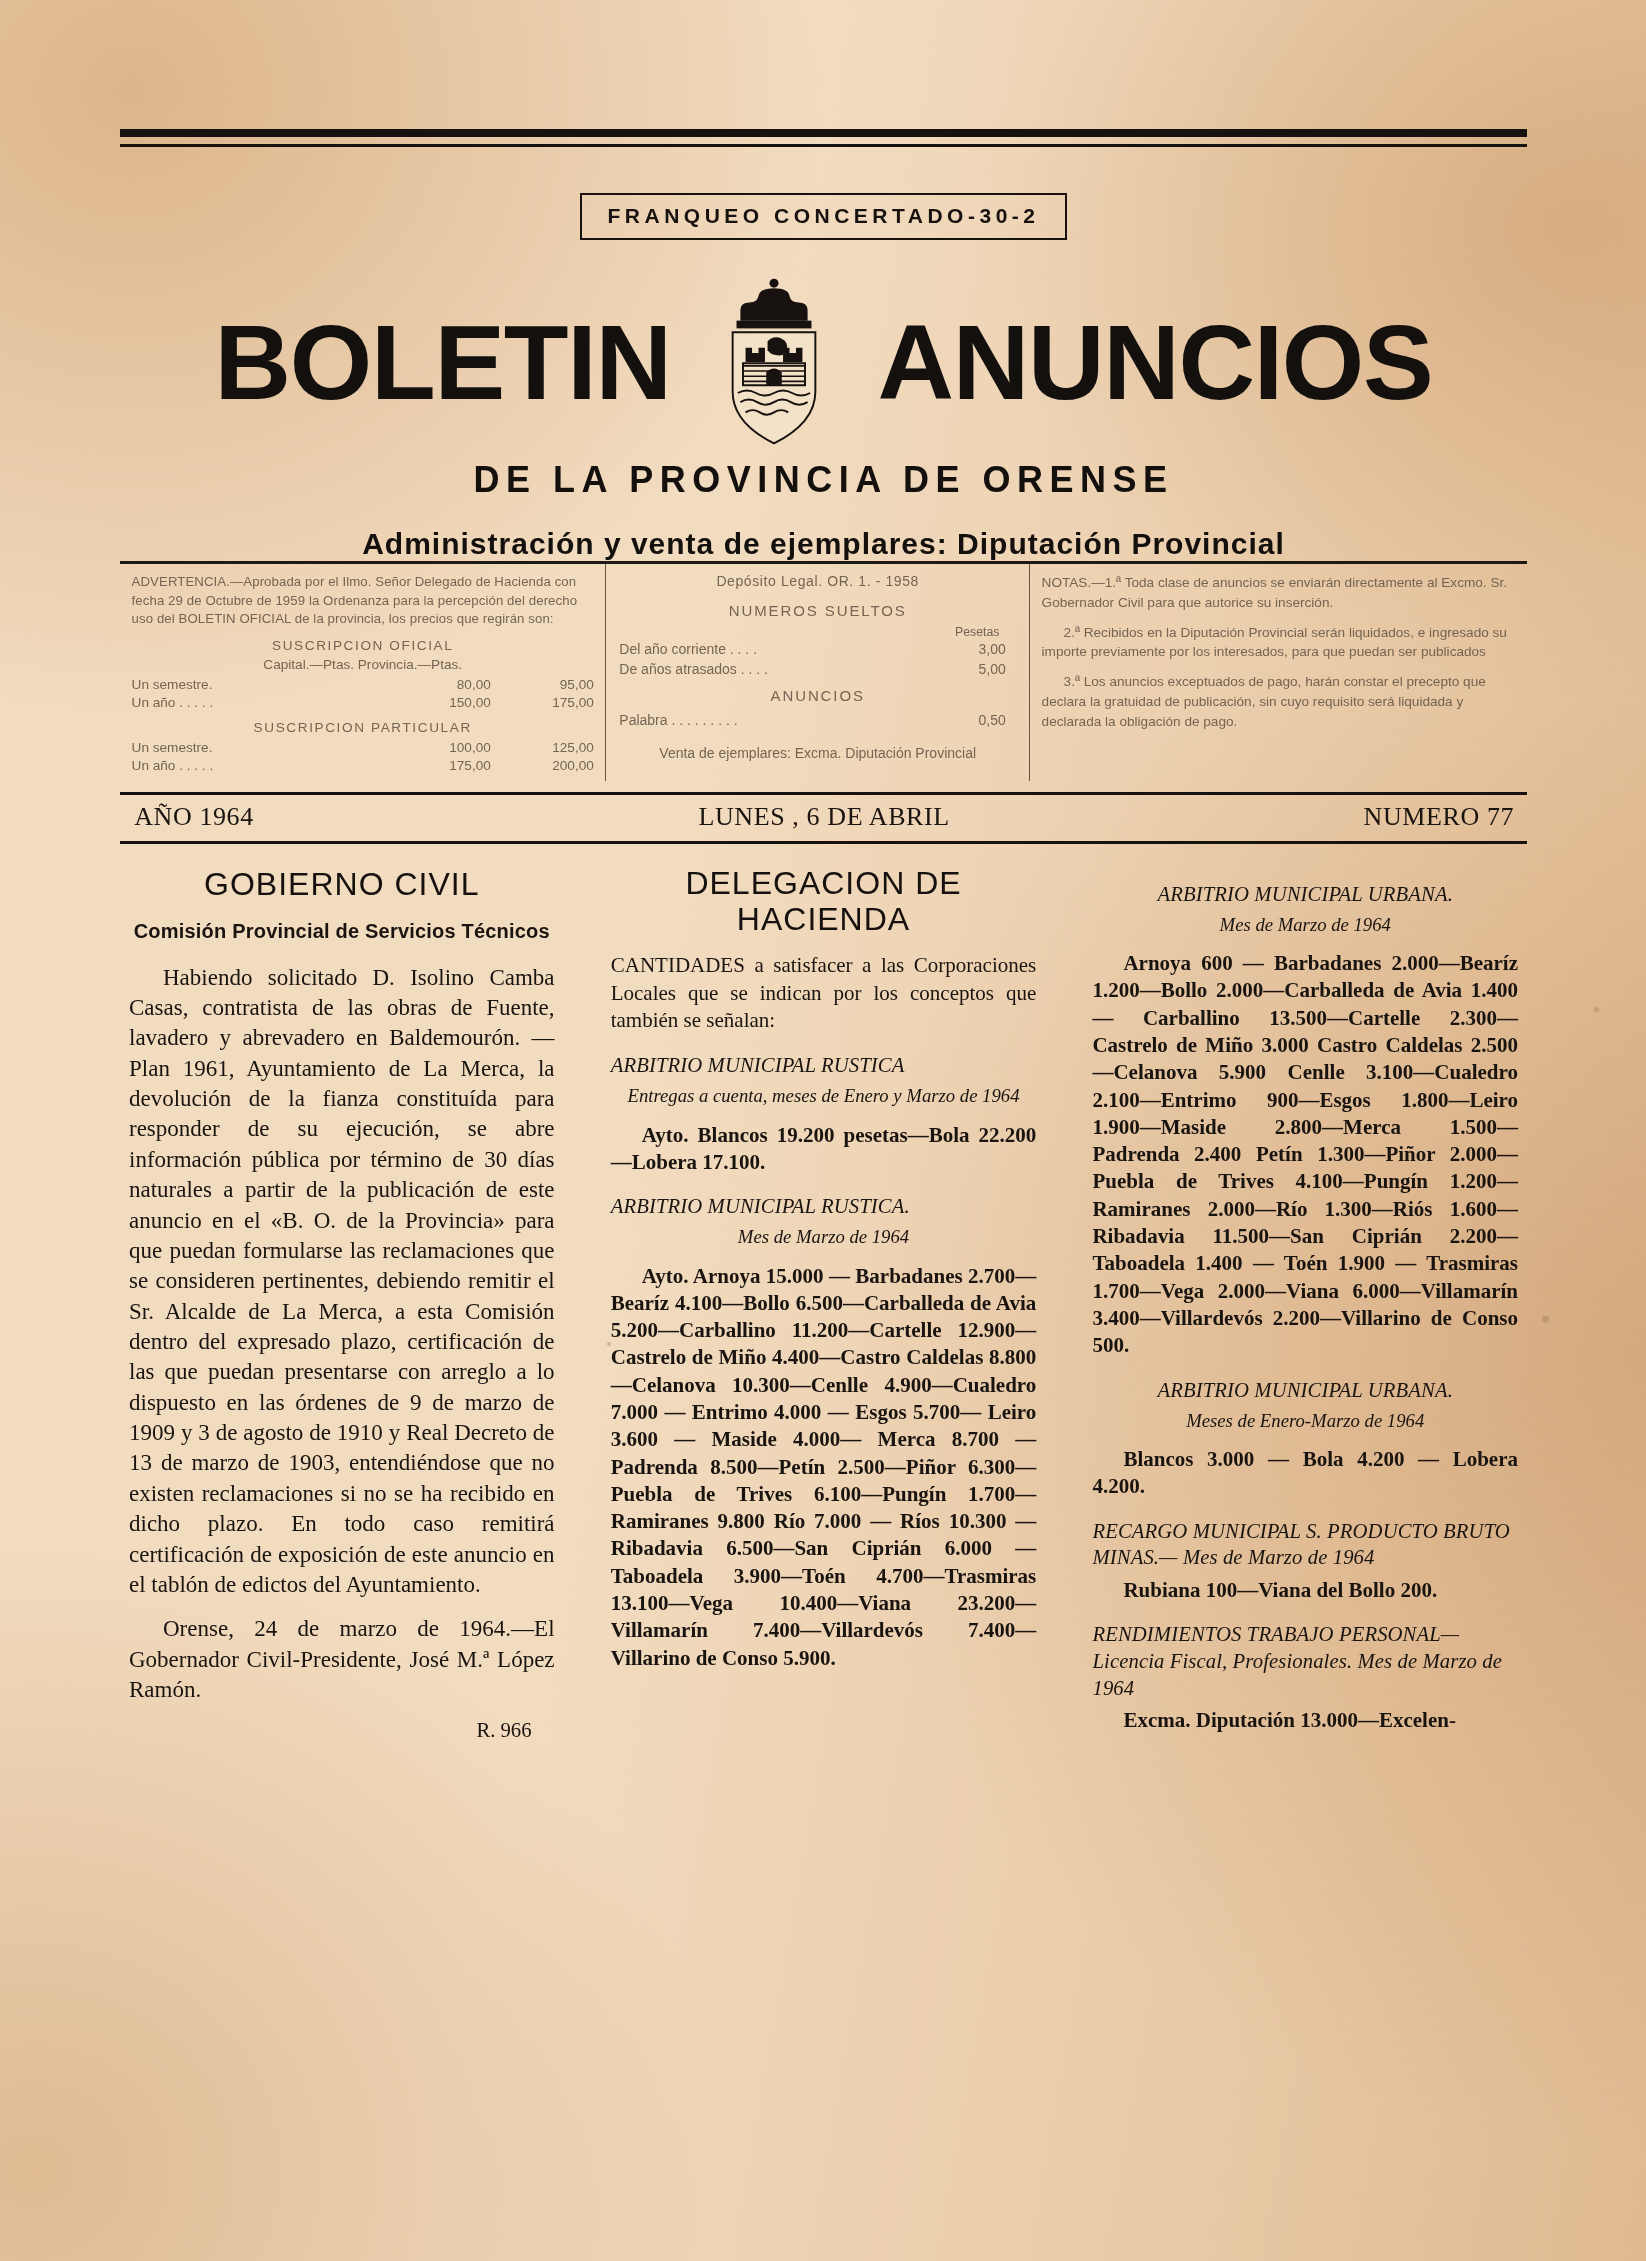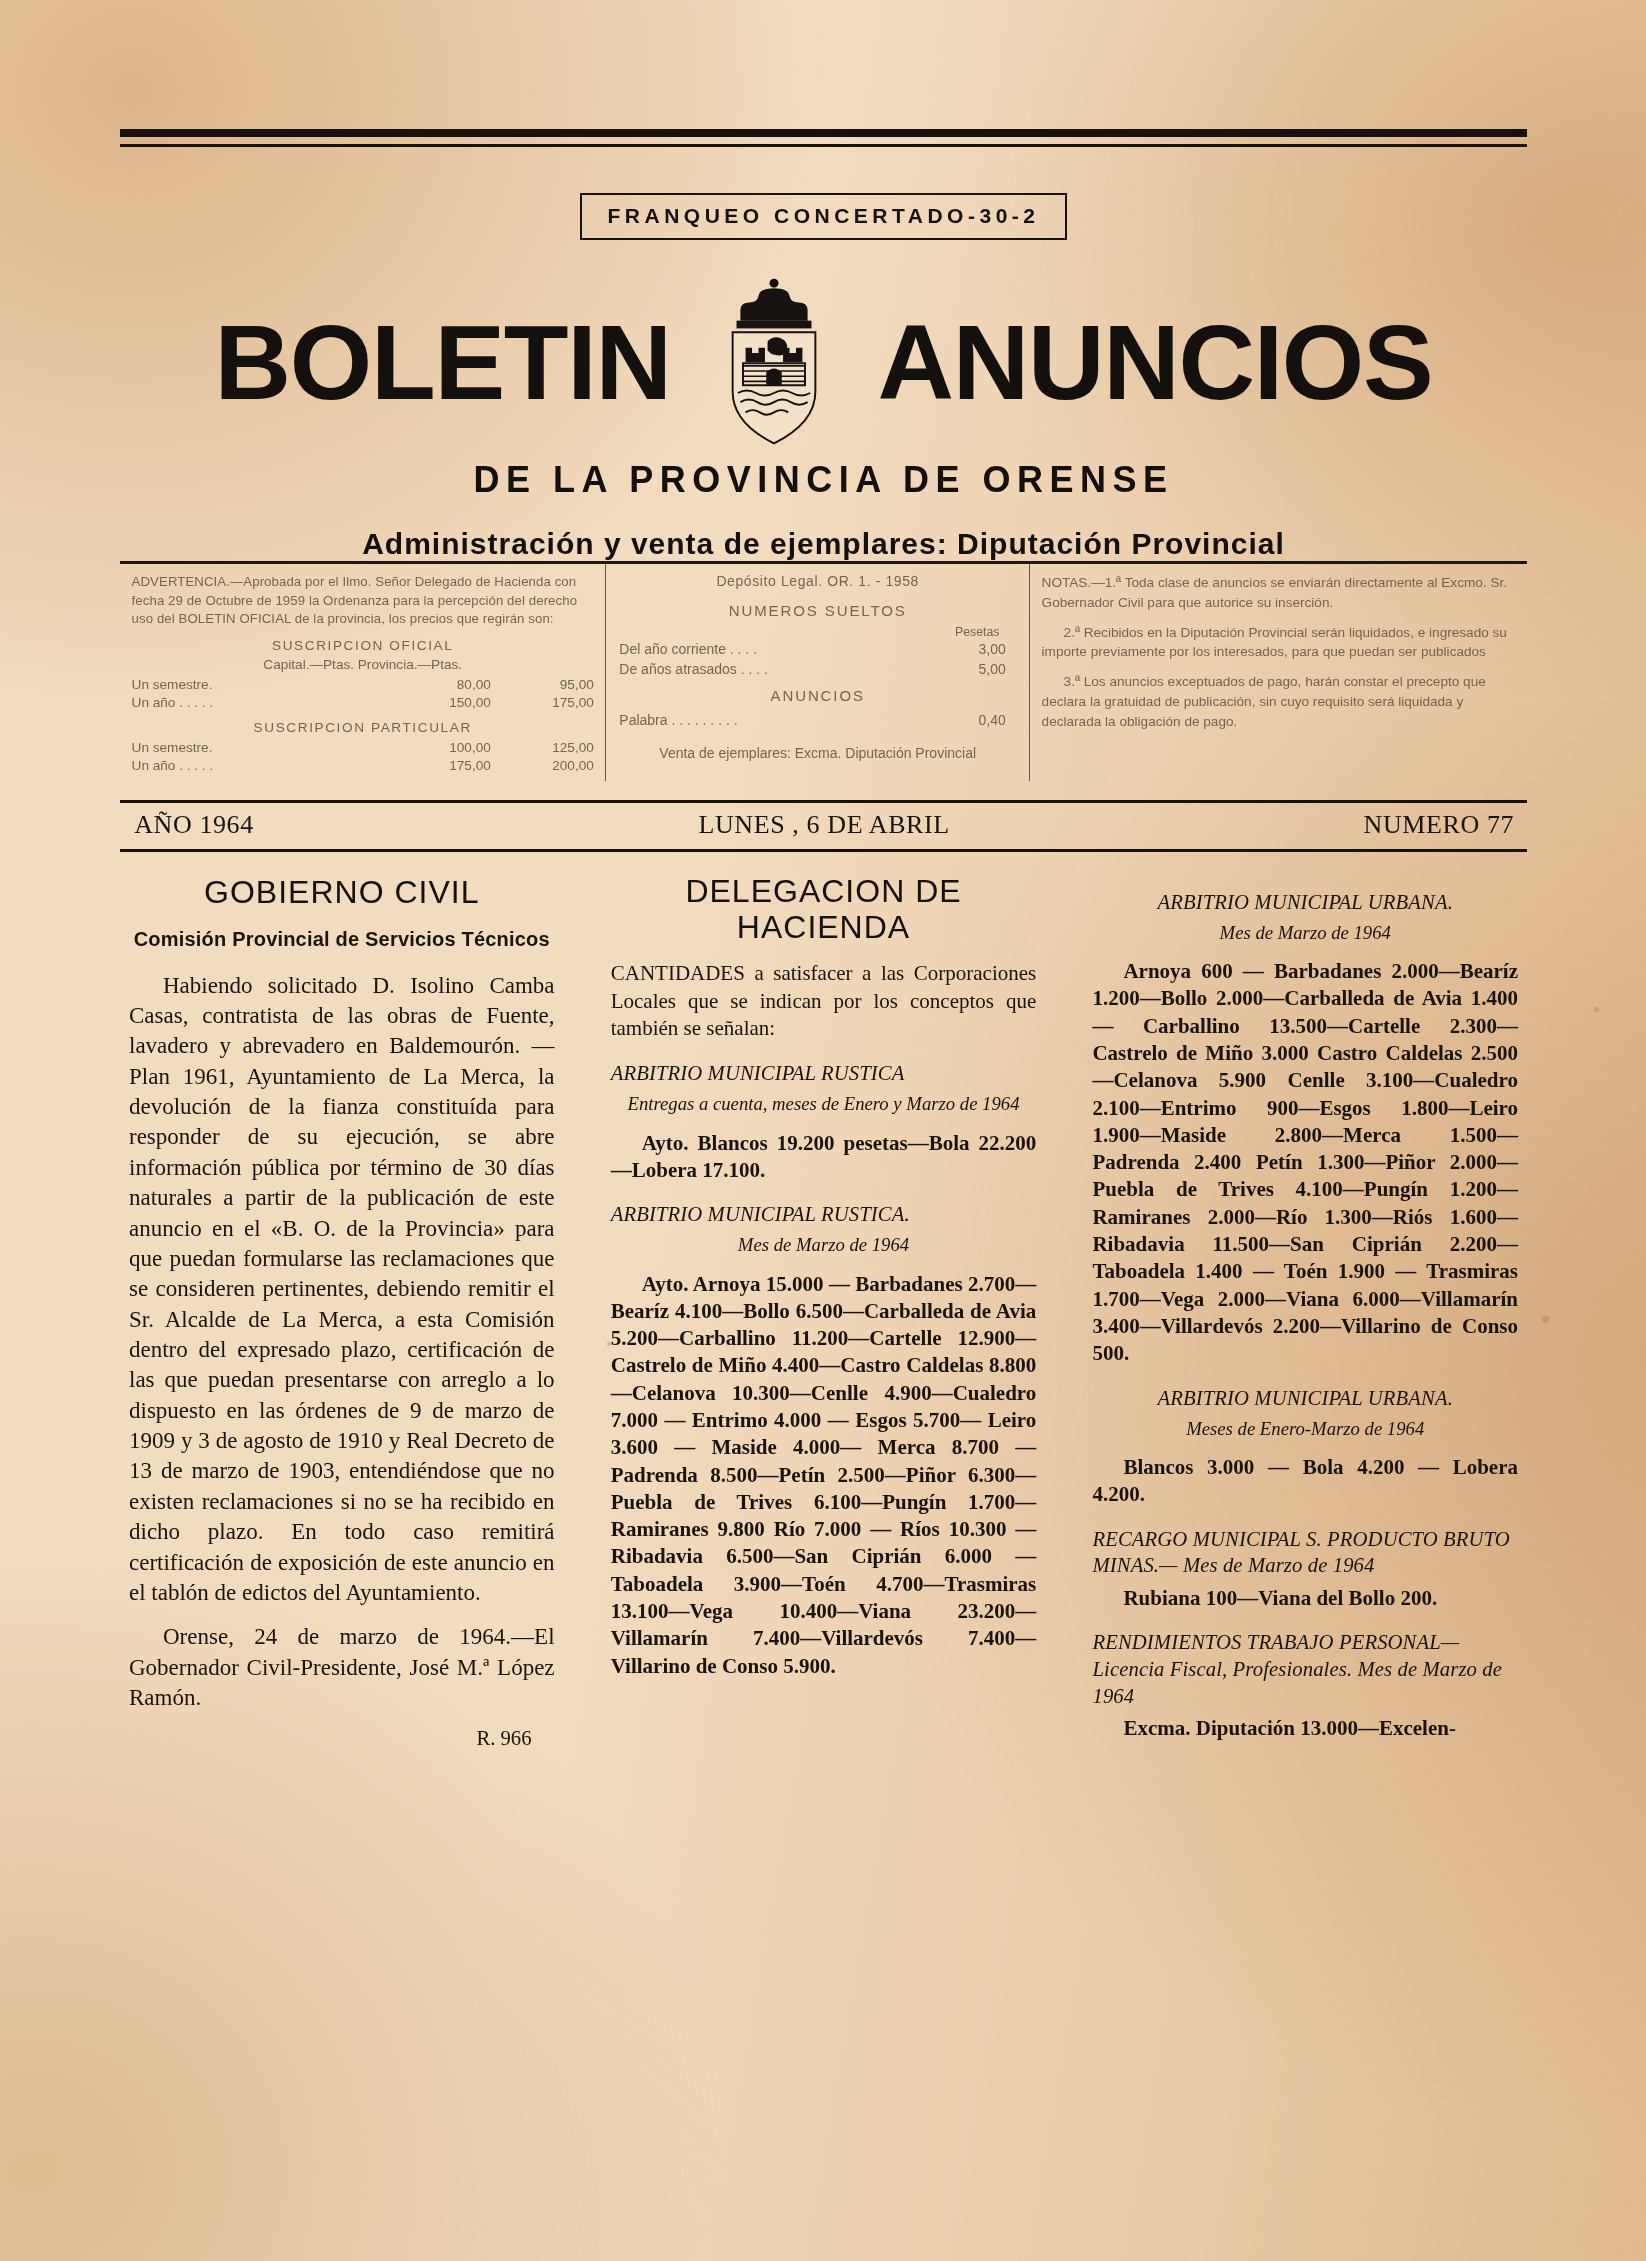--- a/index.html
+++ b/index.html
@@ -294,7 +294,7 @@
         <div class="an-head faded">ANUNCIOS</div>
         <div class="lineitem faded">
           <span>Palabra . . . . . . . . .</span>
-          <span>0,40</span>
+          <span>0,50</span>
         </div>
         <div class="venta faded">Venta de ejemplares: Excma. Diputación Provincial</div>
       </div>

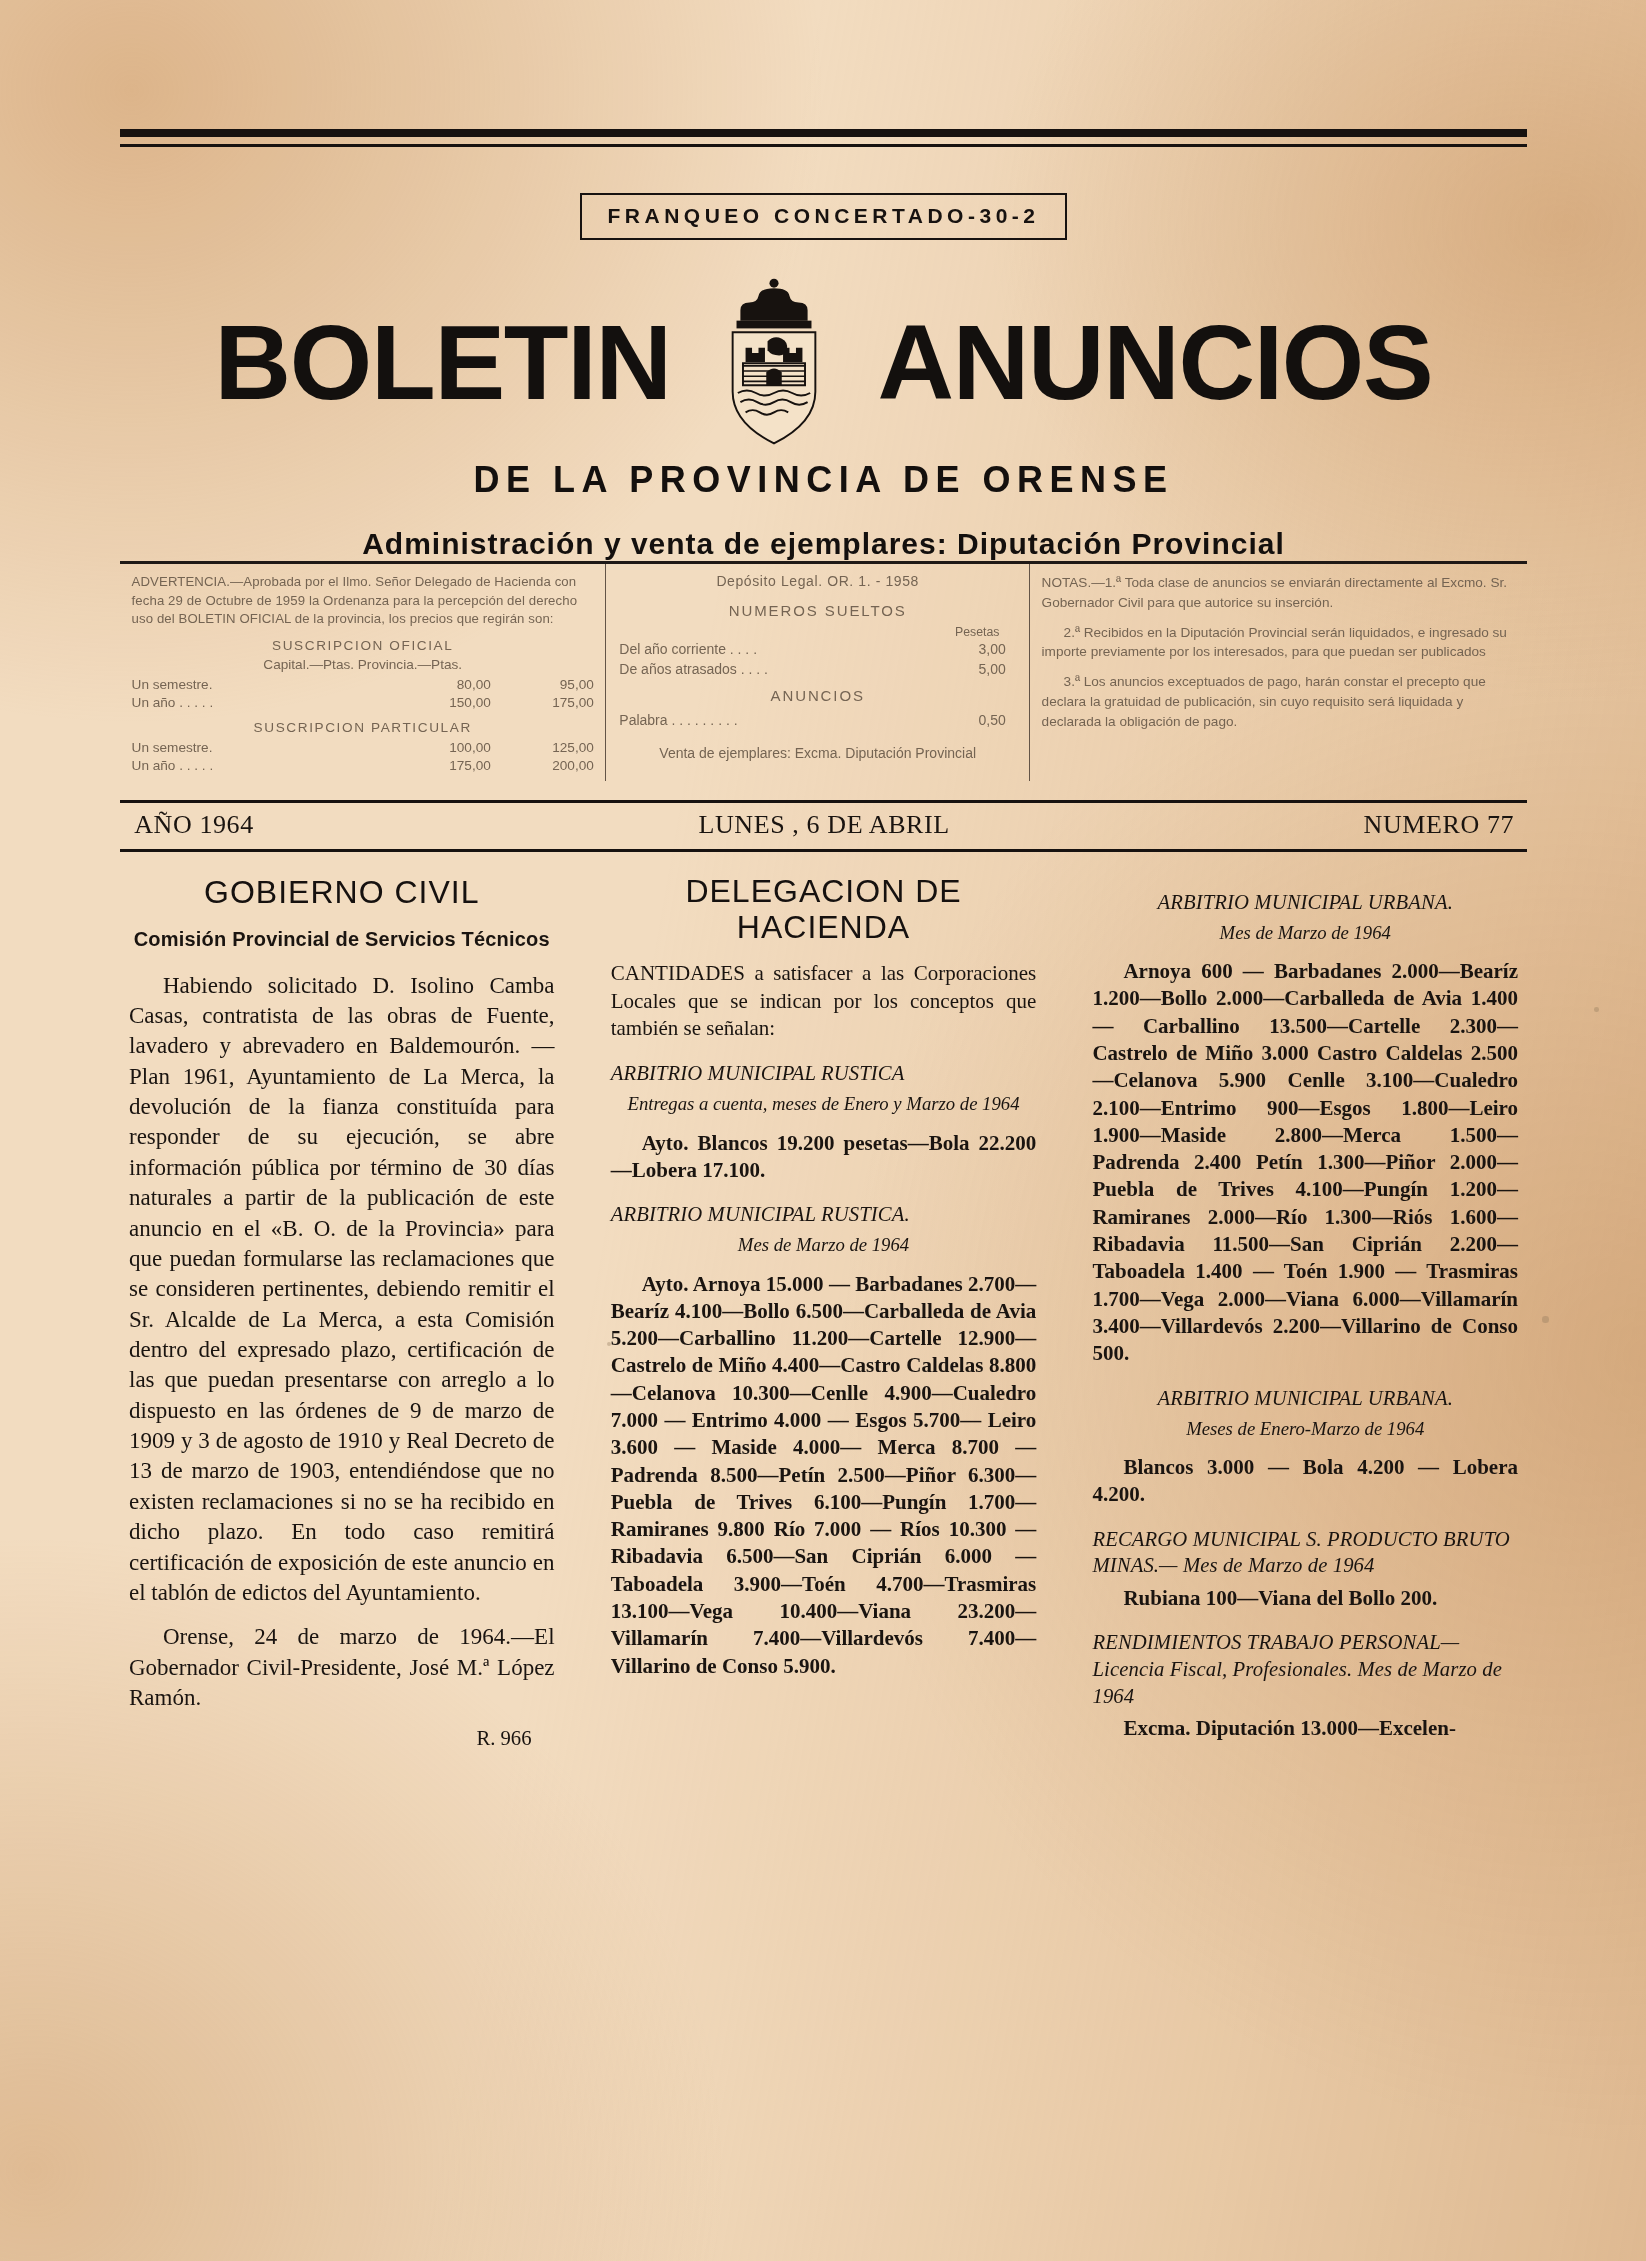--- a/index.html
+++ b/index.html
@@ -120,7 +120,7 @@
   .issueline {
     border-top:3.2px solid #171210;
     border-bottom:3.2px solid #171210;
-    margin-top:19px;
+    margin-top:11px;
     display:flex; align-items:center;
     padding:7.7px 3.9px 9px;
     font-family:"Liberation Serif", serif;

